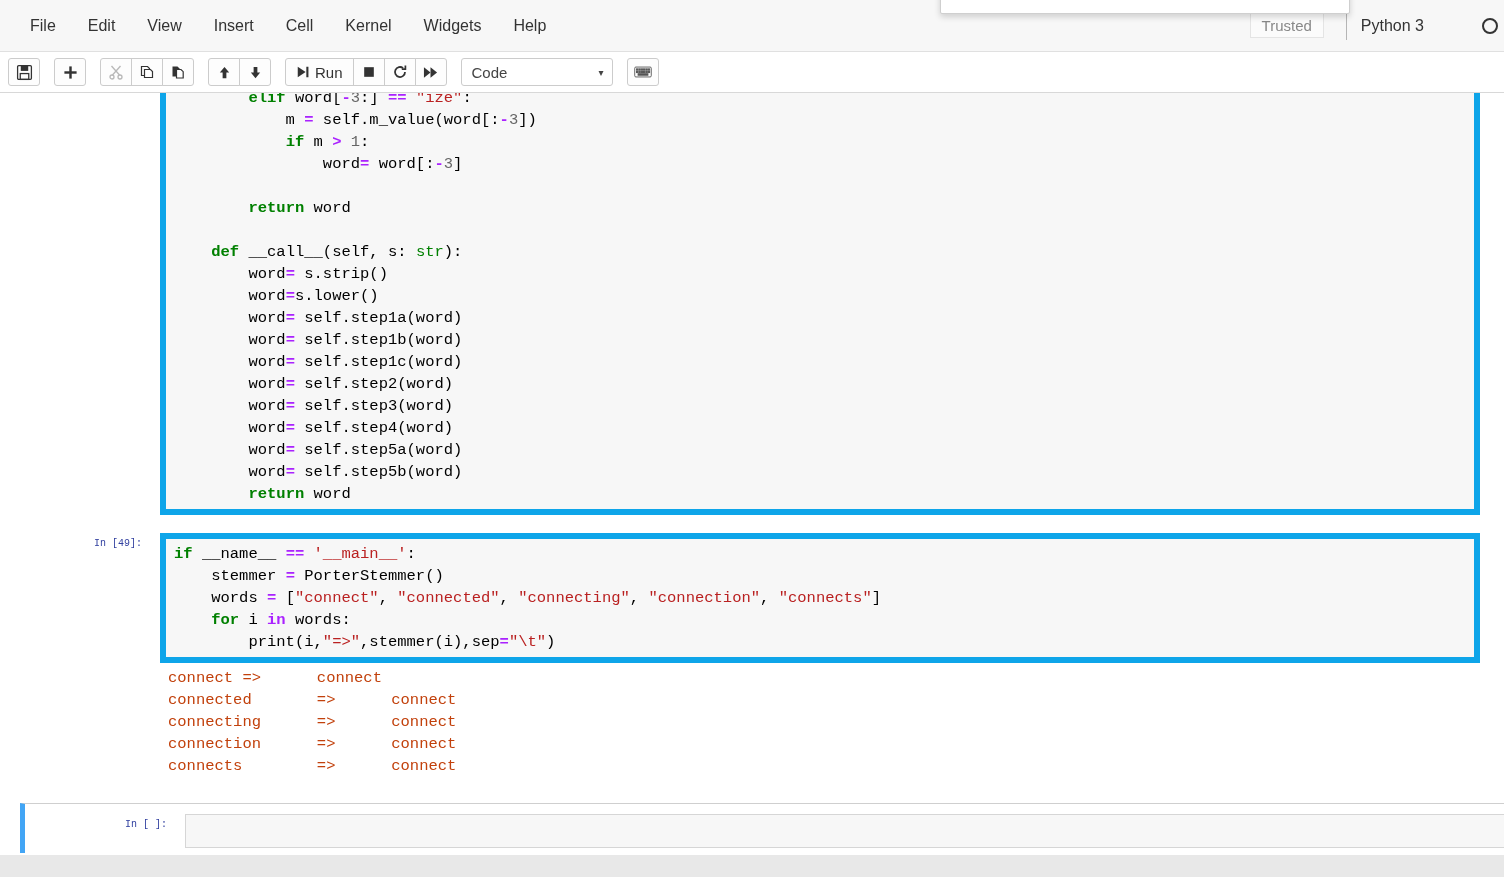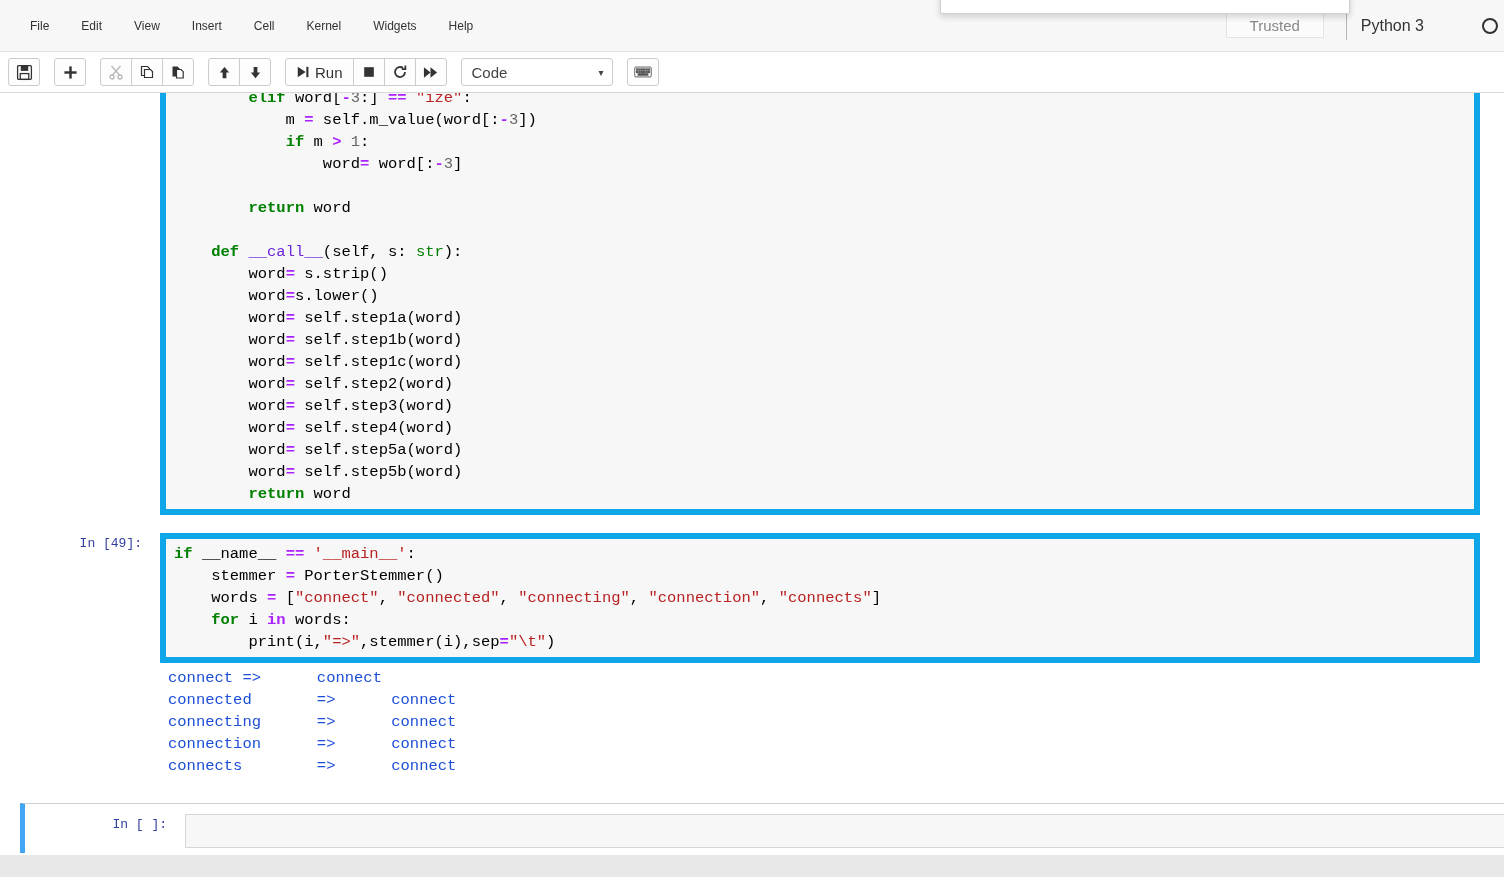--- a/index.html
+++ b/index.html
@@ -21,7 +21,7 @@
   }
   #menu-items { display: flex; align-items: center; padding-left: 14px; }
   .menu-item {
-    font-size: 12px; color: #333; padding: 6px 16px;
+    font-size: 16px; color: #333; padding: 6px 16px;
     cursor: pointer; white-space: nowrap;
   }
 

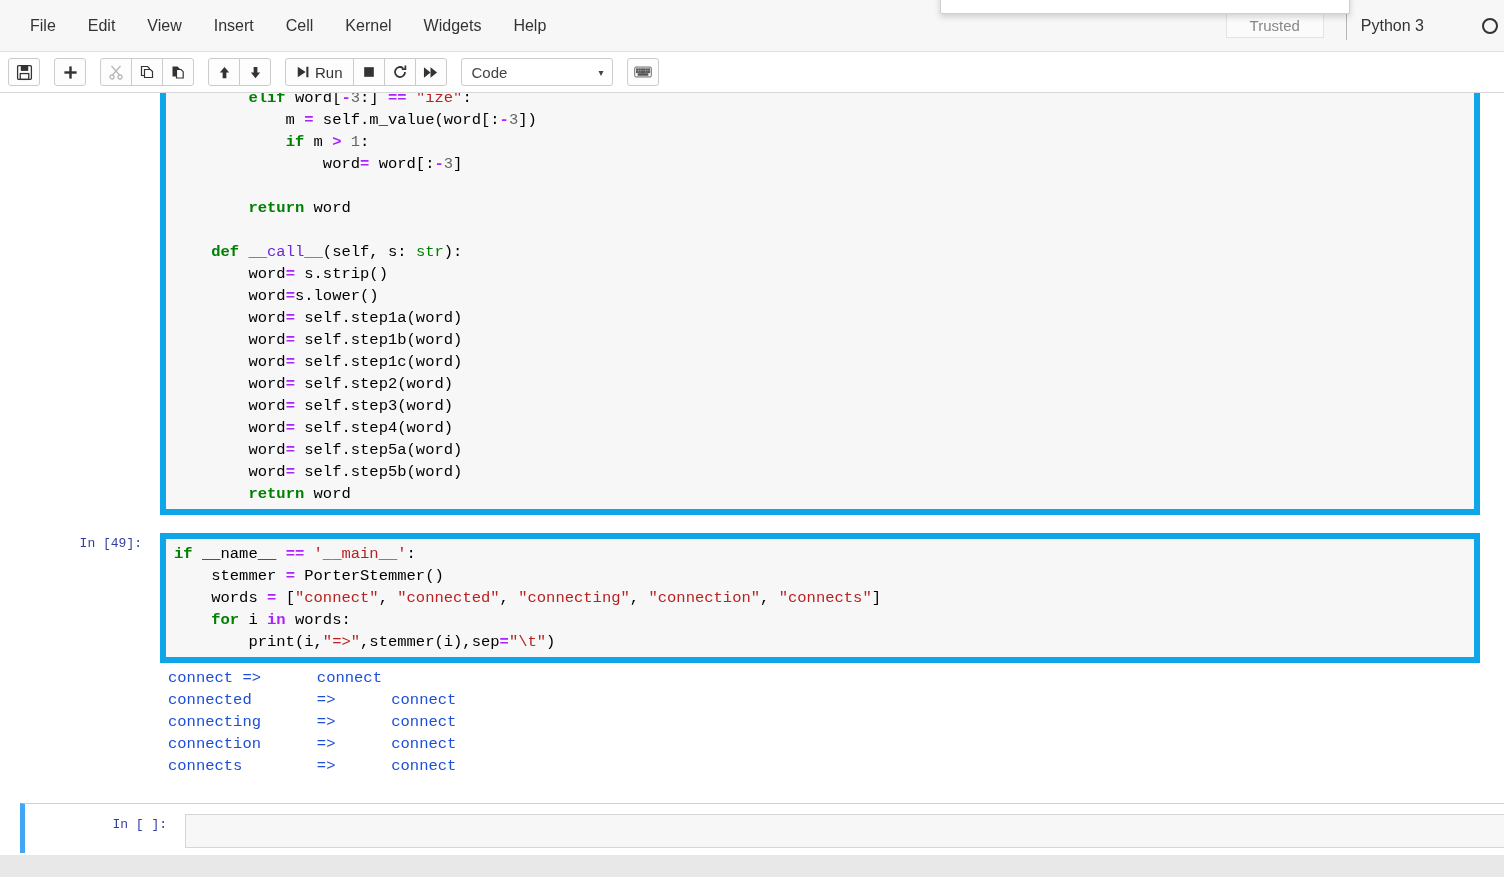--- a/index.html
+++ b/index.html
@@ -32,7 +32,7 @@
   #trusted-badge {
     font-size: 15px; color: #888;
     border: 1px solid #e4e4e4; background: #fbfbfb;
-    padding: 3px 23px; border-radius: 0;
+    padding: 3px 11px; border-radius: 0;
     margin-right: 22px; white-space: nowrap;
   }
   #kernel-group {

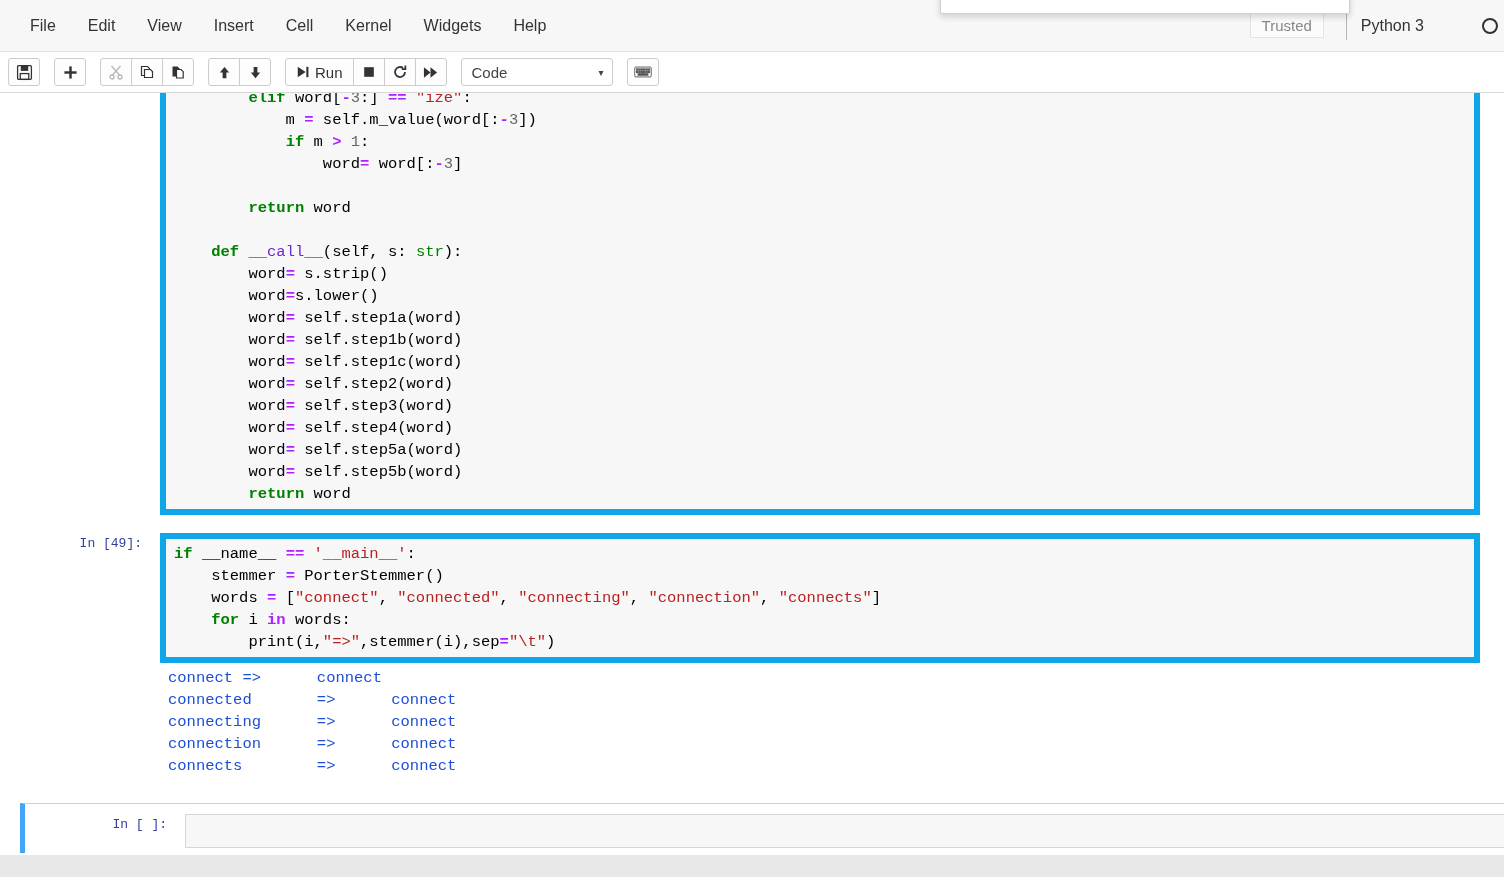--- a/index.html
+++ b/index.html
@@ -120,7 +120,7 @@
   .op { color: #AA22FF; font-weight: bold; }   
   .s  { color: #BA2121; }                      
   .n  { color: #666666; }                      
-  .fn { color: #6d28d9; }                      
+  .fn { color: #000000; }                      
   .bi { color: #008000; }                      
 
   .output-area {

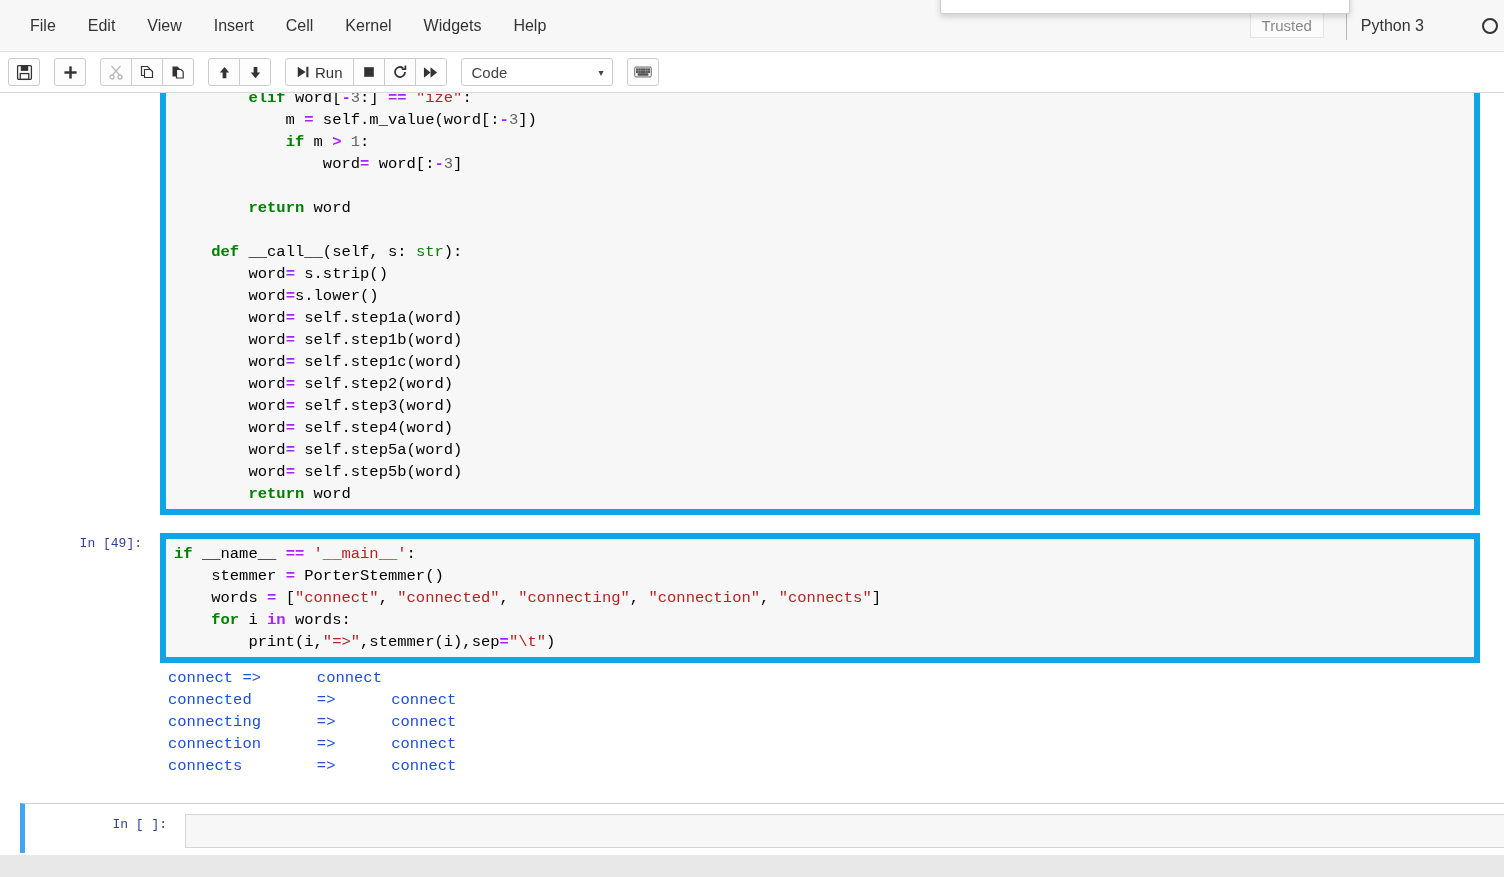--- a/index.html
+++ b/index.html
@@ -102,7 +102,7 @@
     position: absolute; left: 0; top: 0;
     width: 150px; text-align: right; padding-right: 8px;
     font-family: "Liberation Mono", monospace;
-    font-size: 13px; color: #303F9F;
+    font-size: 10px; color: #303F9F;
     line-height: 22px; white-space: pre;
   }
   .input-area {

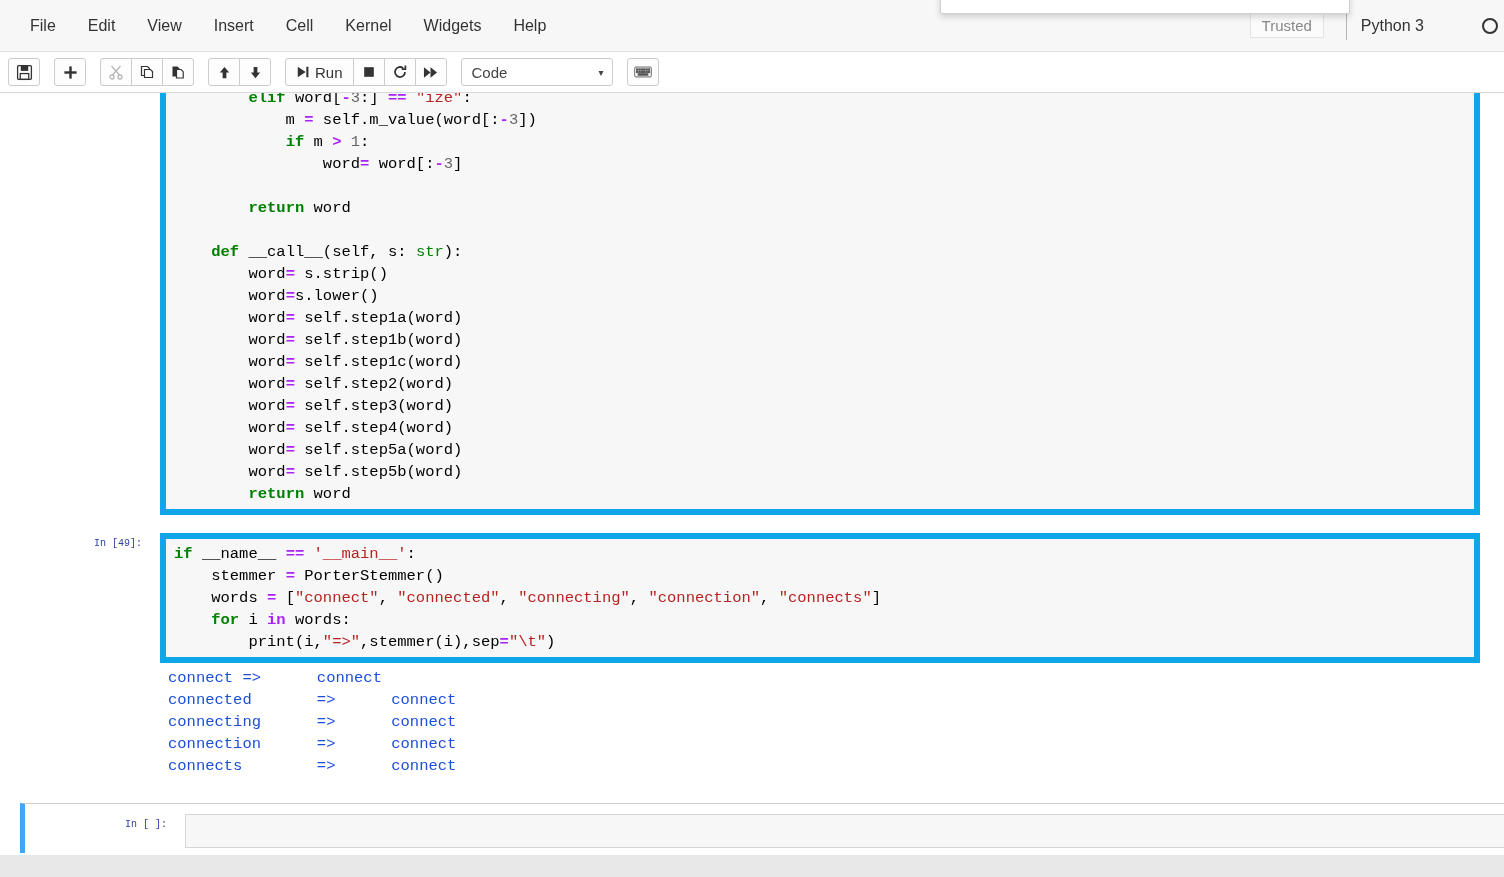--- a/index.html
+++ b/index.html
@@ -127,7 +127,7 @@
     margin-left: 160px; margin-right: 24px;
     font-family: "Liberation Mono", monospace;
     font-size: 15.5px; line-height: 22px;
-    color: #1d4ed8; white-space: pre; tab-size: 8;
+    color: #c2410c; white-space: pre; tab-size: 8;
     padding: 4px 0 4px 8px;
   }
 

